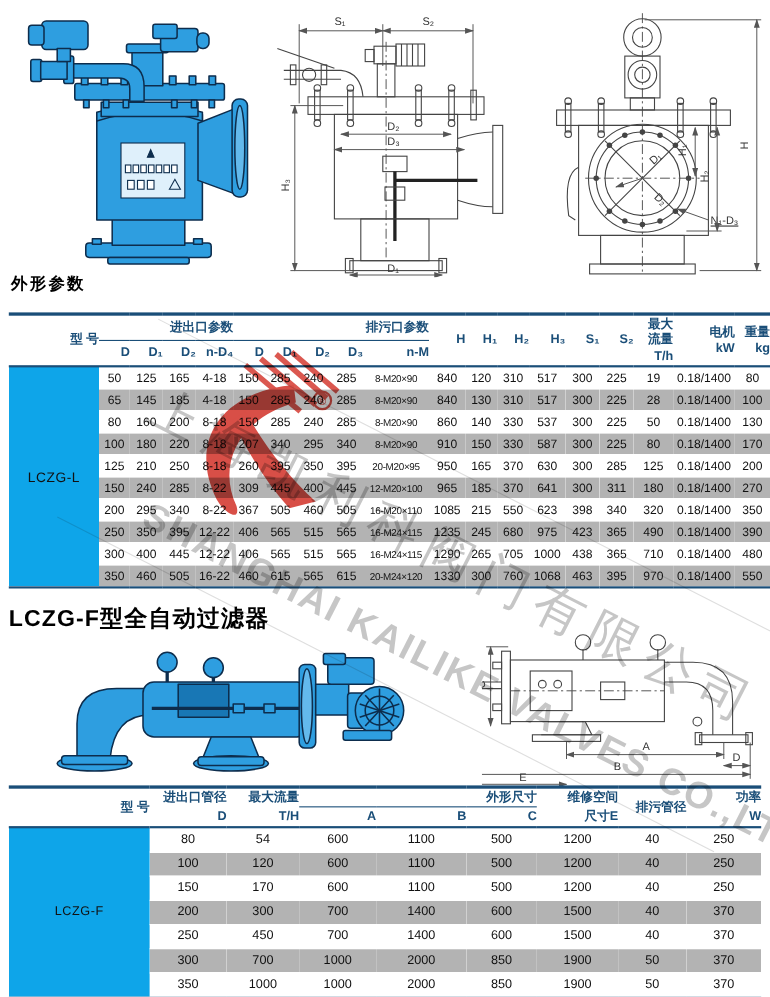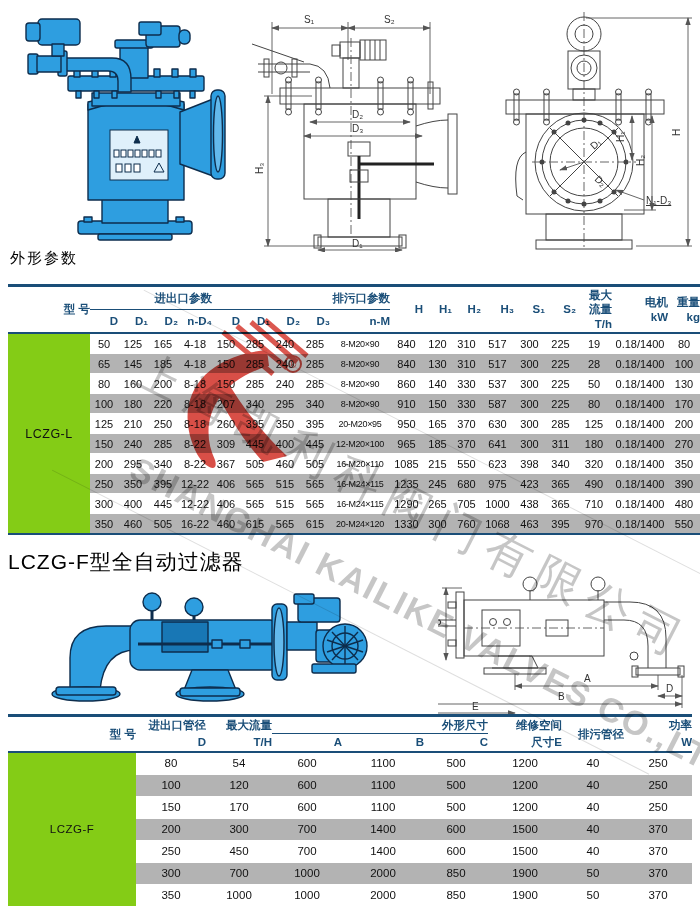--- a/index.html
+++ b/index.html
@@ -9,7 +9,7 @@
   }
   .abs{position:absolute;}
   
-  .sec-heading{position:absolute;font-weight:normal;color:#000;}
+  .sec-heading{position:absolute;font-weight:bold;color:#000;}
   #h-sec1{left:10px;top:249px;font-size:15px;letter-spacing:2px;}
   #h-sec2{left:8px;top:548px;font-size:21px;letter-spacing:1px;}
   

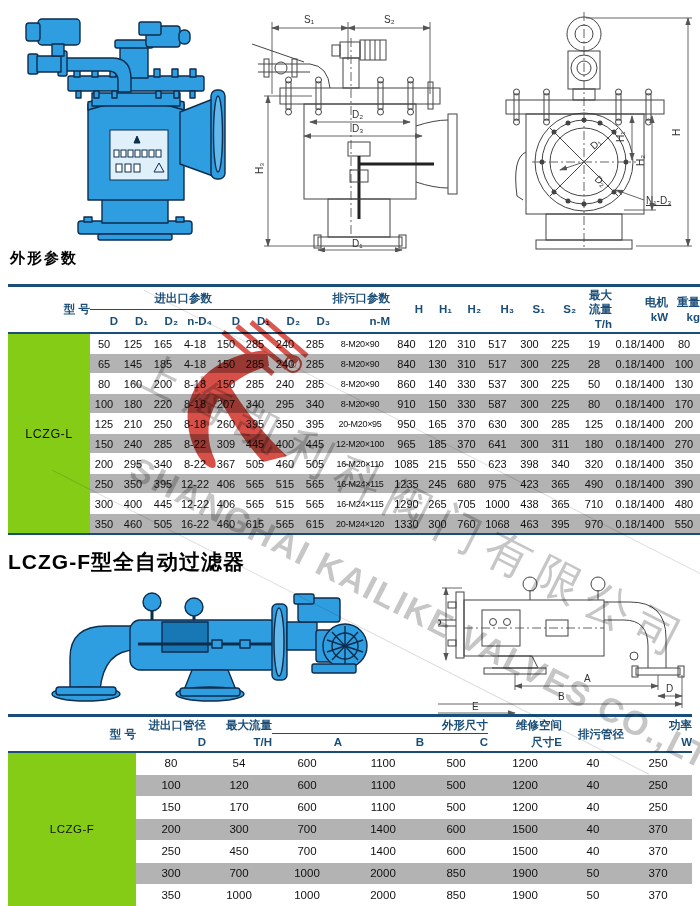--- a/index.html
+++ b/index.html
@@ -21,7 +21,7 @@
   .dtable td{font-size:11px;text-align:center;height:19px;padding:0;white-space:nowrap;overflow:hidden;
              border-top:1px solid rgba(255,255,255,.95);}
   .dtable tr.gray td{background:#b3b3b3;}
-  .dtable td.model-cell{background:#84cc16;font-size:12.5px;letter-spacing:.5px;}
+  .dtable td.model-cell{background:#0ea5e9;font-size:12.5px;letter-spacing:.5px;}
   .dtable td.small{font-size:9px;letter-spacing:-.3px;margin-top:24px;}
   #t1-wrap{position:absolute;left:8px;top:284px;}
   #t2-wrap{position:absolute;left:8px;top:714px;}

